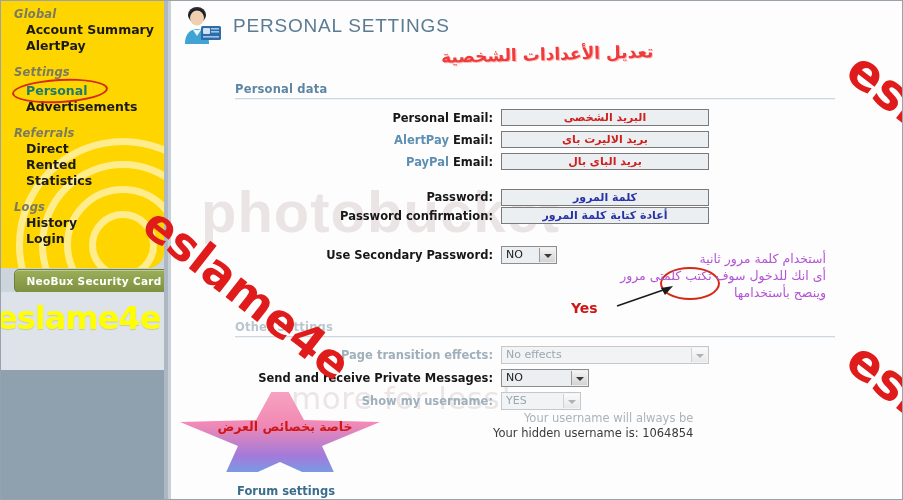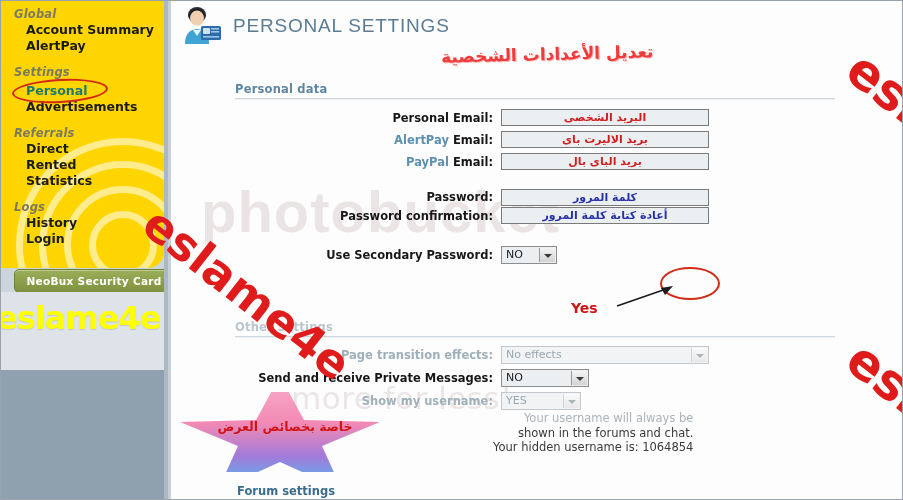--- a/index.html
+++ b/index.html
@@ -319,6 +319,11 @@
       <path d="M58 3 L46 5 L50 12 Z" fill="#1b1b1b"></path>
     </svg>
 
+    <div class="ar-note">
+      <div>أستخدام كلمة مرور ثانية</div>
+      <div>أى انك للدخول سوف تكتب كلمتى مرور</div>
+      <div>وينصح بأستخدامها</div>
+    </div>
 
     <div class="section" style="top:320px;">
       <div class="section-title muted">Other Settings</div>

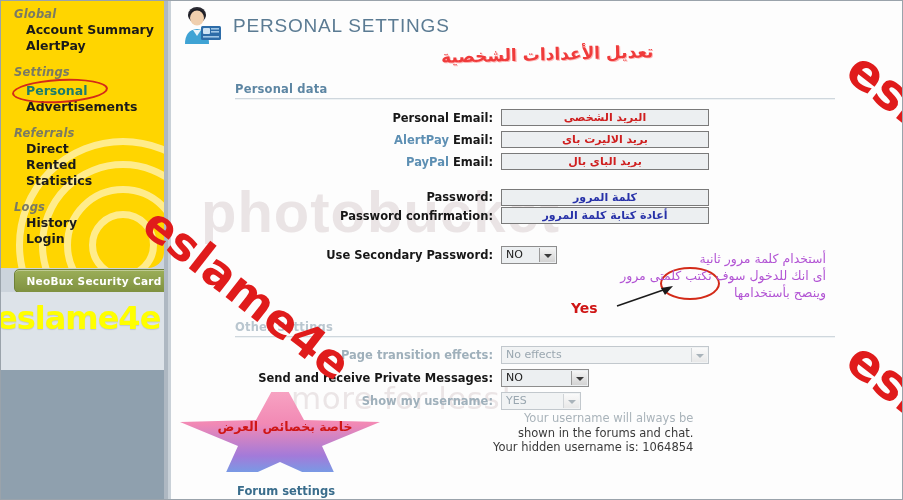--- a/index.html
+++ b/index.html
@@ -356,7 +356,6 @@
 
     <div class="uname-note">
       <div class="dim">Your username will always be</div>
-      <div>shown in the forums and chat.</div>
       <div>Your hidden username is: 1064854</div>
     </div>
 

